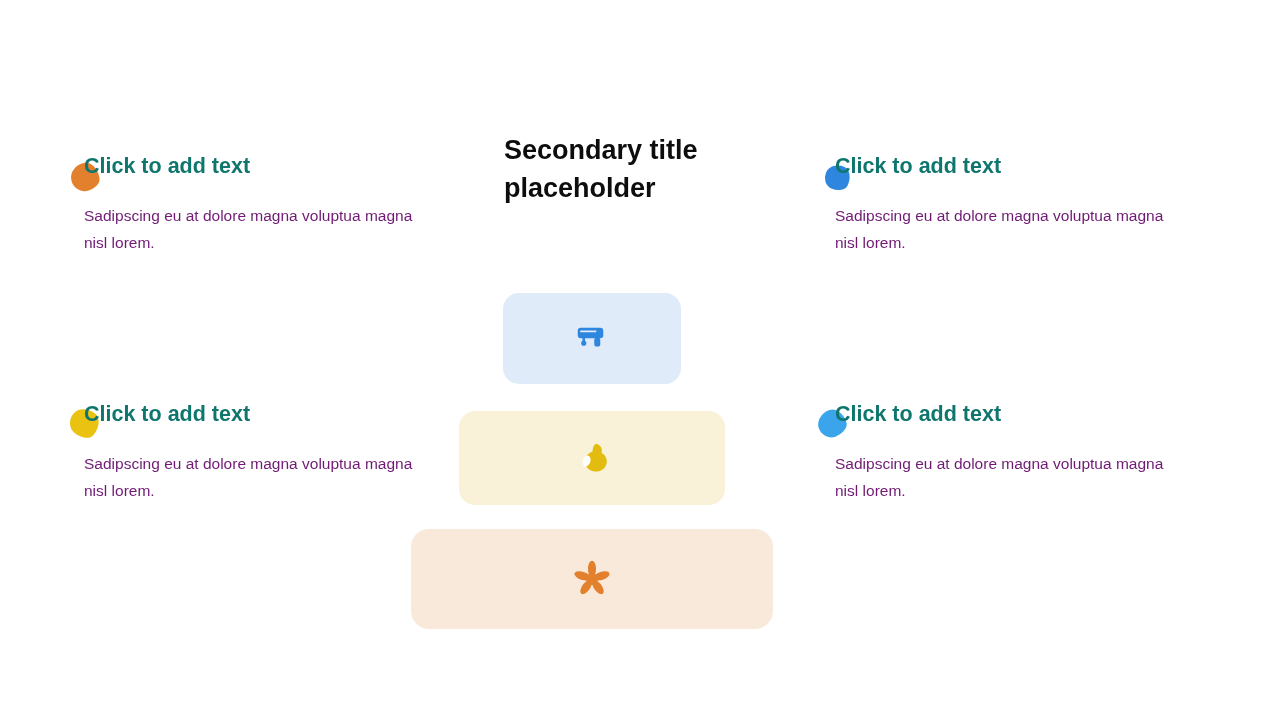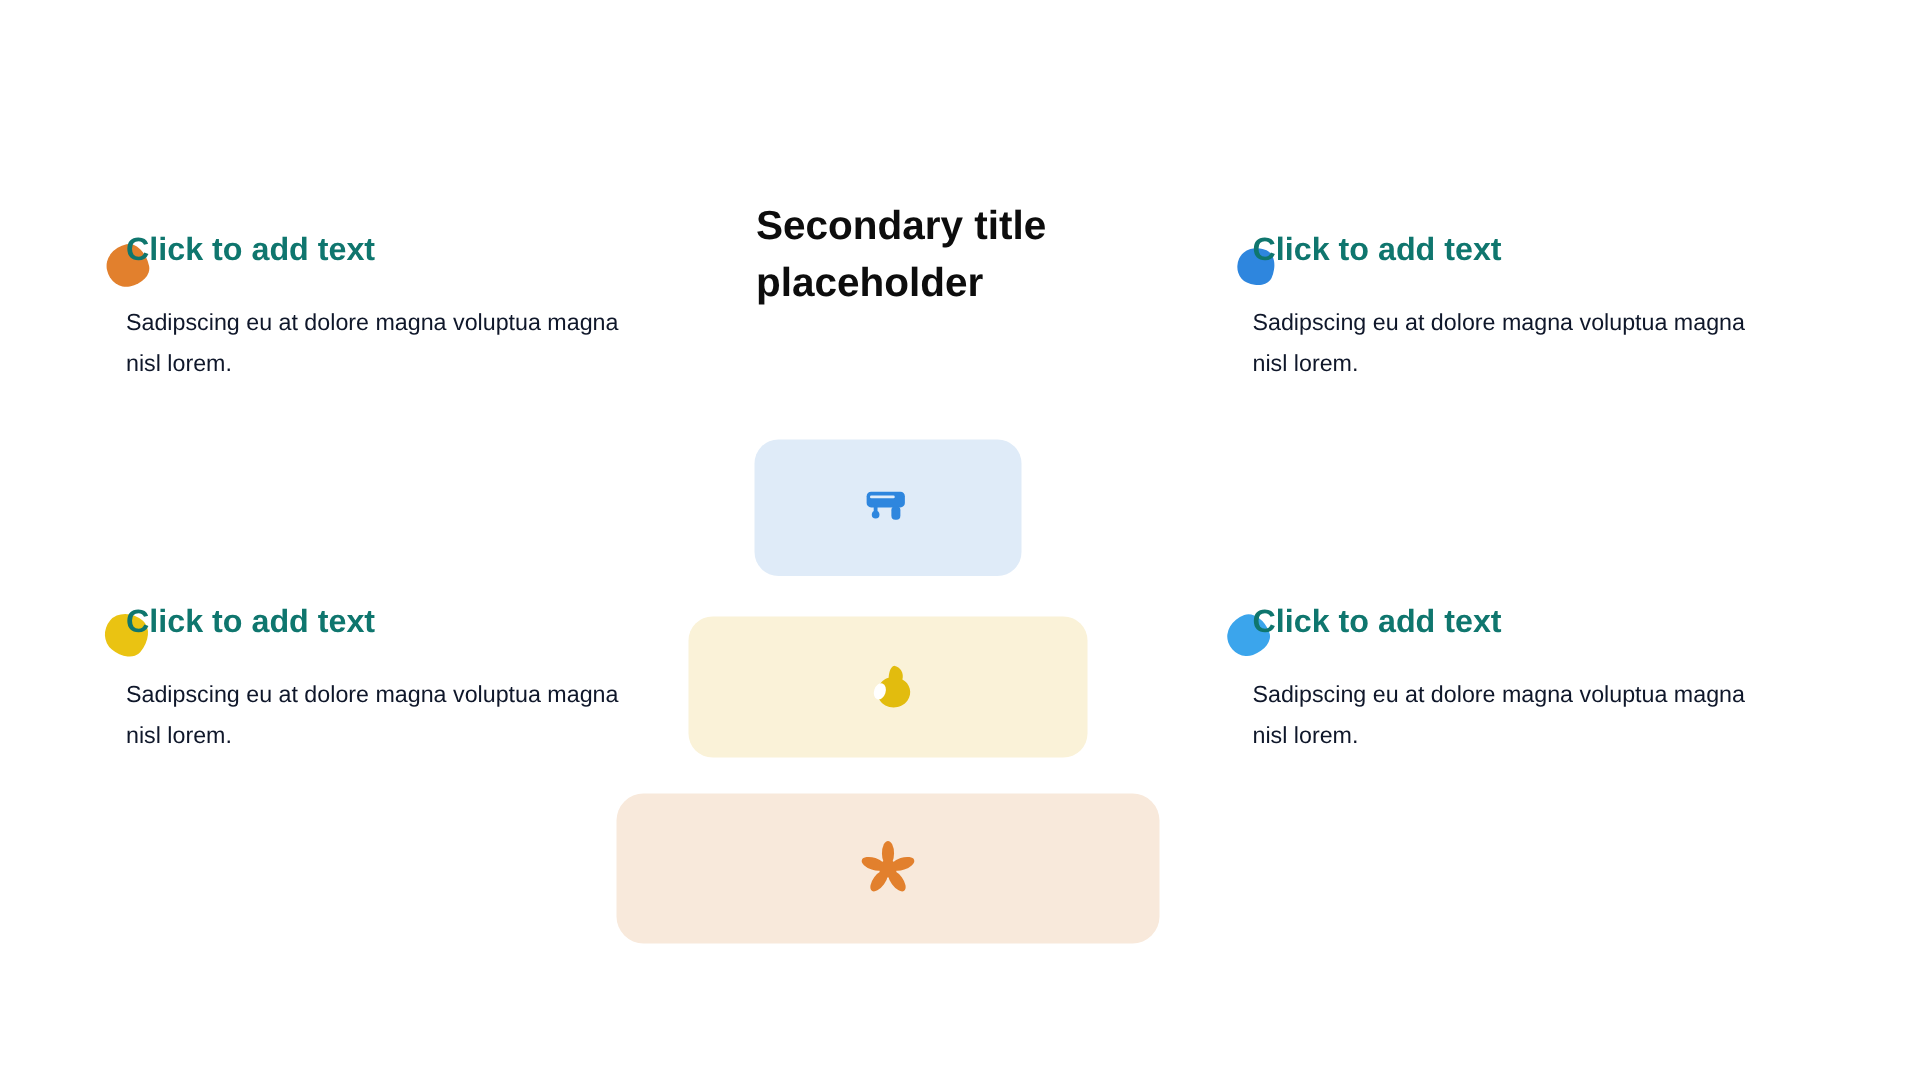--- a/index.html
+++ b/index.html
@@ -35,7 +35,7 @@
     z-index: 2;
     margin: 21px 0 0 0;
     font-size: 15.5px;
-    color: #0f172a;
+    color: #701a75;
     line-height: 27px;
   }
   .block-top-left    { left: 84px;  top: 151px; }

